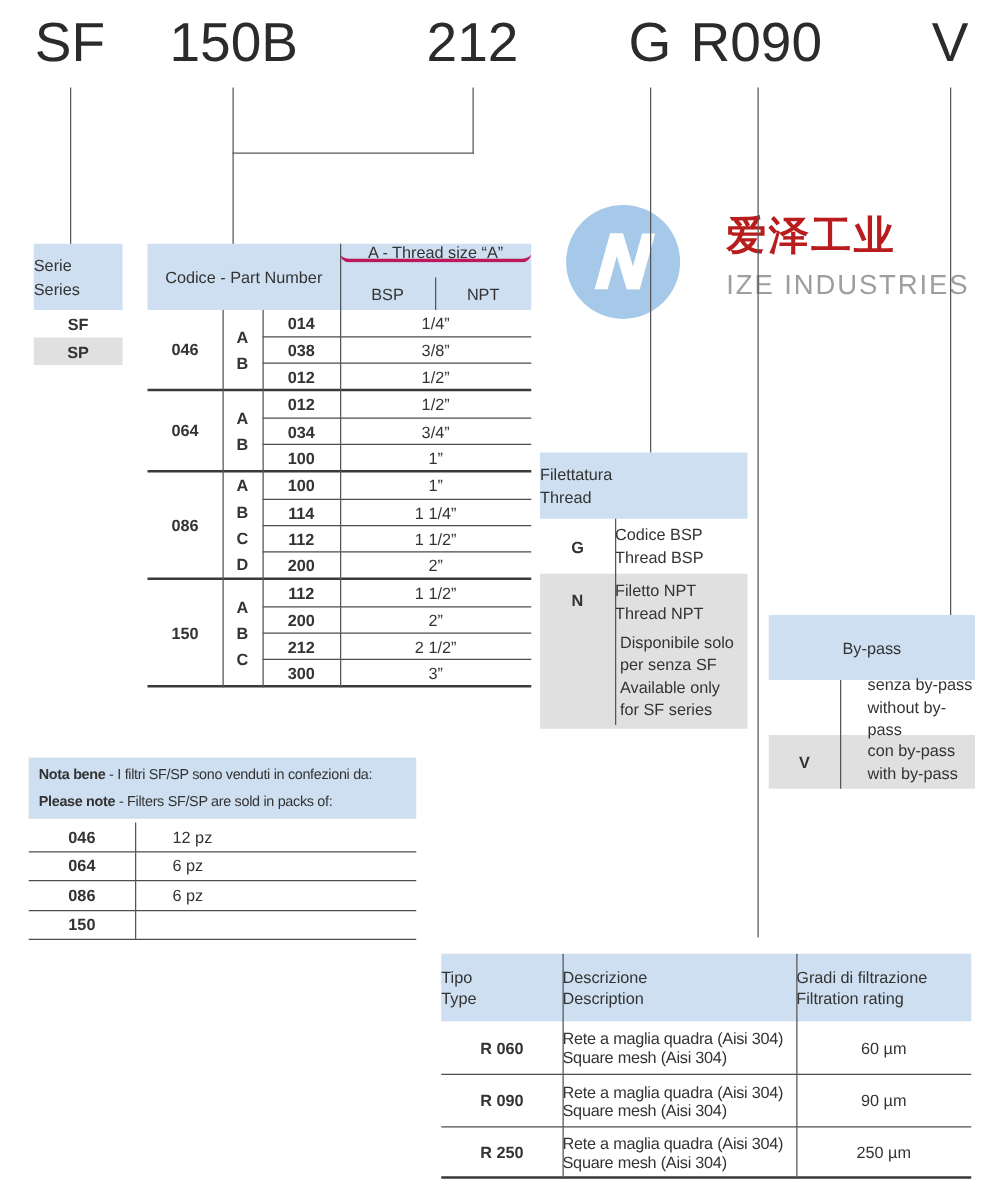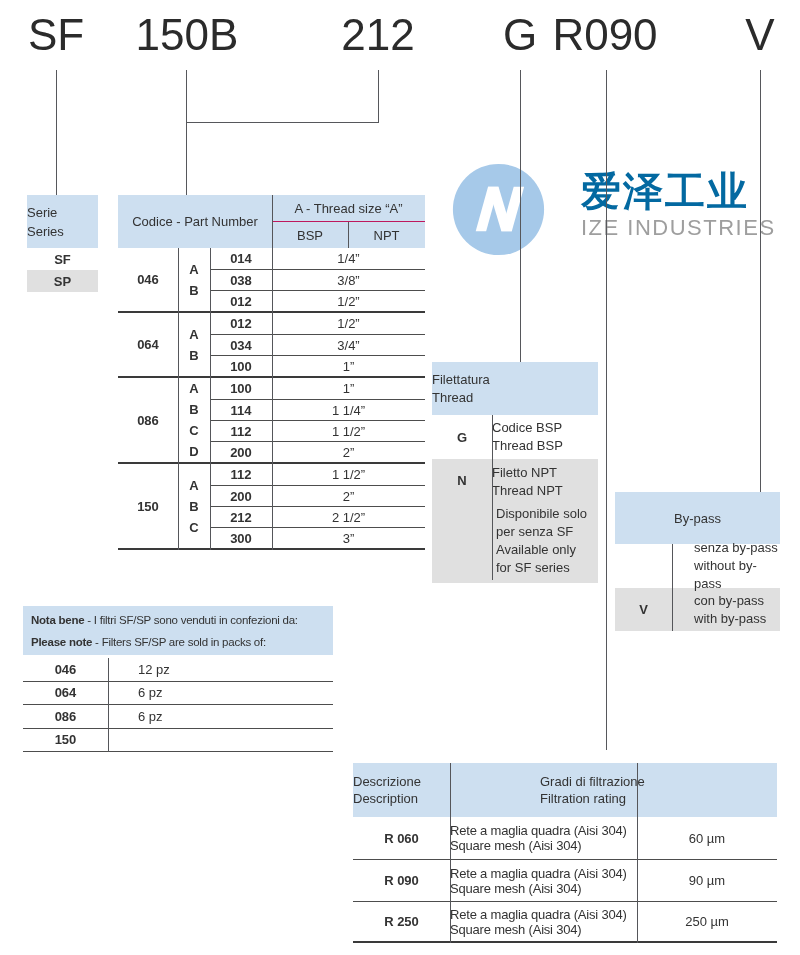--- a/index.html
+++ b/index.html
@@ -39,7 +39,7 @@
   #ptab { left:118px; top:195px; width:307px; height:357px; }
   .pt-hd { position:absolute; left:0; top:0; width:307px; height:53px; }
   .pt-h-left  { position:absolute; left:0; top:0; width:154px; height:53px; }
-  .pt-h-right { position:absolute; left:154px; top:0; width:153px; height:27px; border-bottom:1px solid #be185d; }
+  .pt-h-right { position:absolute; left:154px; top:0; width:153px; height:15px; border-bottom:3px solid #be185d;border-radius:13px; }
   .pt-h-bsp { position:absolute; left:154px; top:27px; width:76px; height:26px; }
   .pt-h-npt { position:absolute; left:230px; top:27px; width:77px; height:26px; }
   .pt-body { position:absolute; left:0; top:53px; width:307px; border-bottom:2px solid #3a3a3a; }

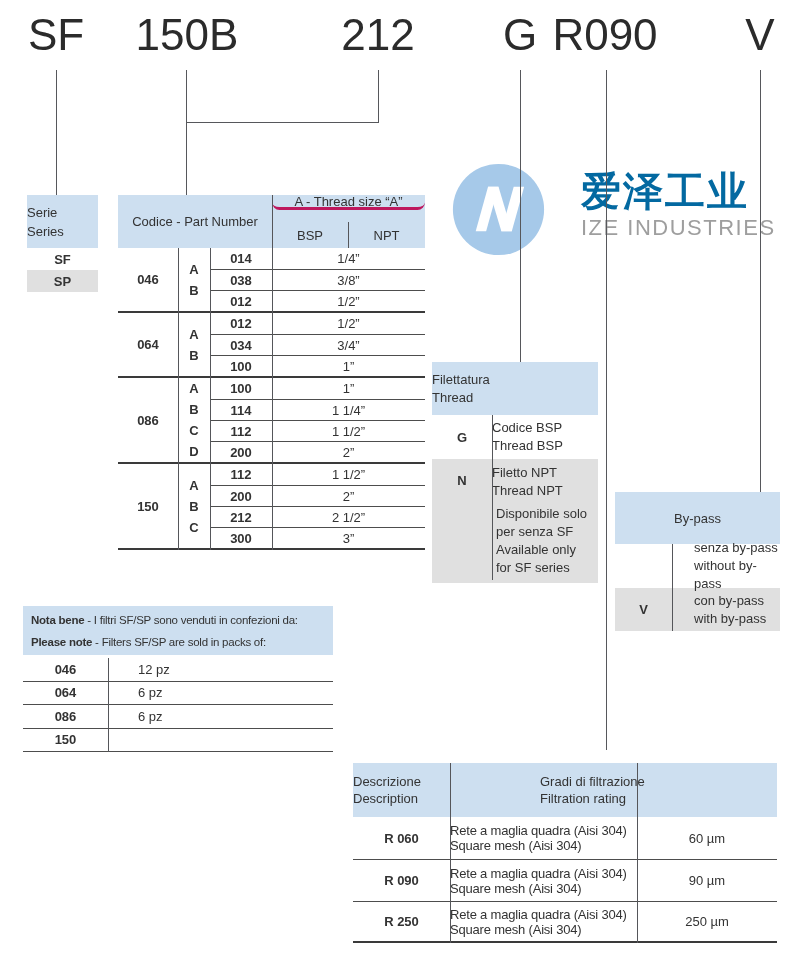--- a/index.html
+++ b/index.html
@@ -19,7 +19,7 @@
   .wm { position:absolute; z-index:1; }
   #wm-logo { left:451px; top:162px; width:95px; height:95px; }
   #wm-text { left:581px; top:170px; }
-  .wm-cn { font-size:40px; font-weight:bold; color:#0369a1; letter-spacing:2px; line-height:42px; }
+  .wm-cn { font-size:32px; font-weight:bold; color:#b91c1c; letter-spacing:2px; line-height:42px;font-family:Liberation Mono, monospace; }
   .wm-en { font-size:22px; color:#9e9e9e; letter-spacing:1.5px; margin-top:3px; }
 
   

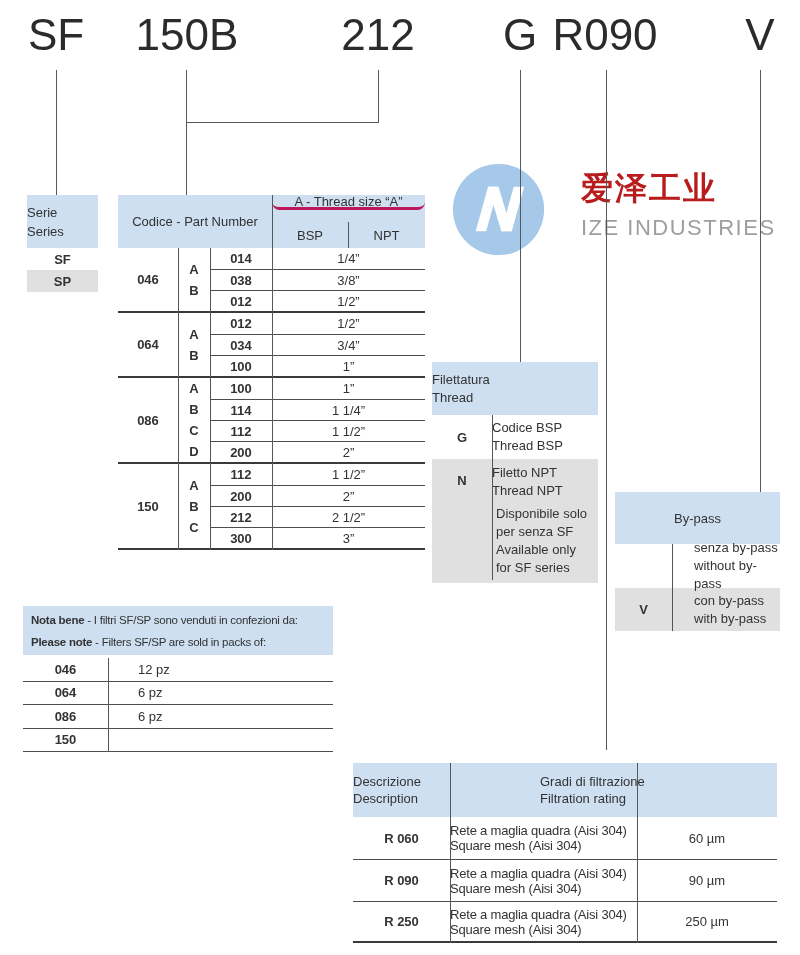--- a/index.html
+++ b/index.html
@@ -328,6 +328,10 @@
 
   <div class="tbl" id="rtab">
     <div class="hd blue">
+      <div class="fh1 col">
+        <div>Tipo</div>
+        <div>Type</div>
+      </div>
       <div class="fh2 col">
         <div>Descrizione</div>
         <div>Description</div>

